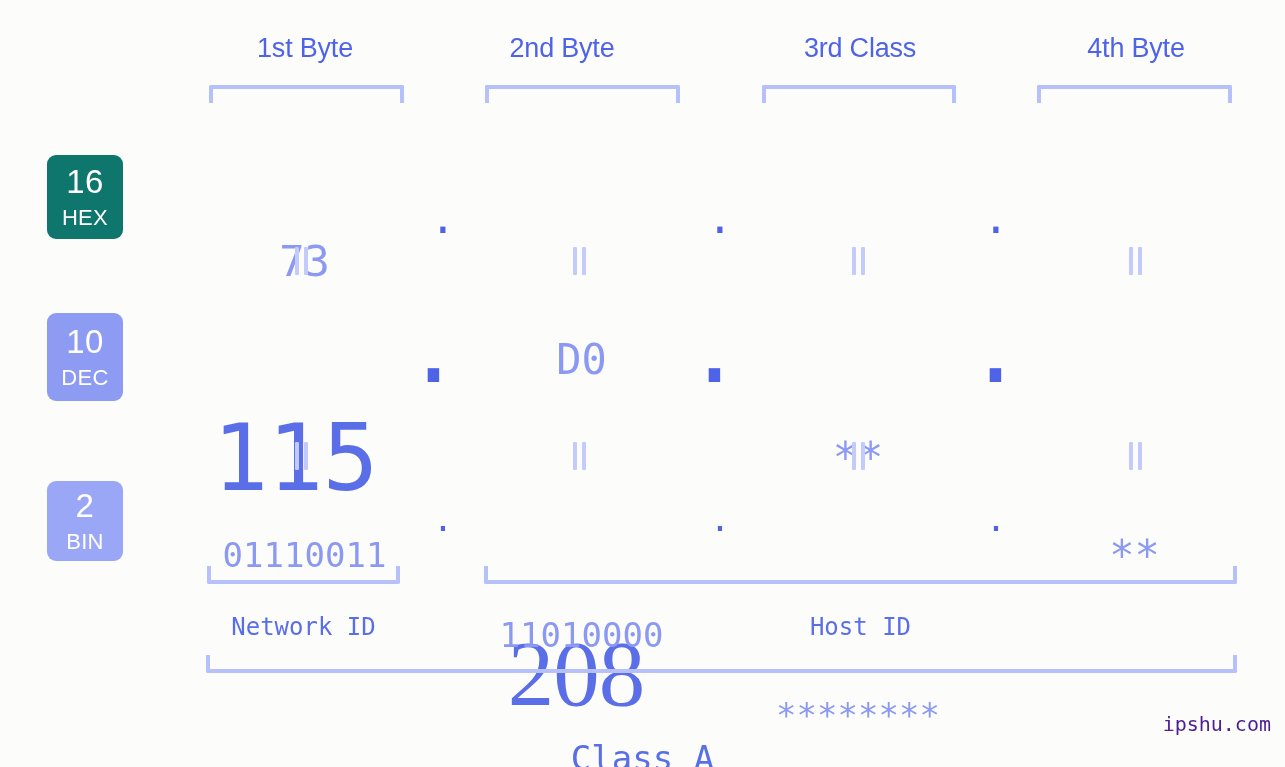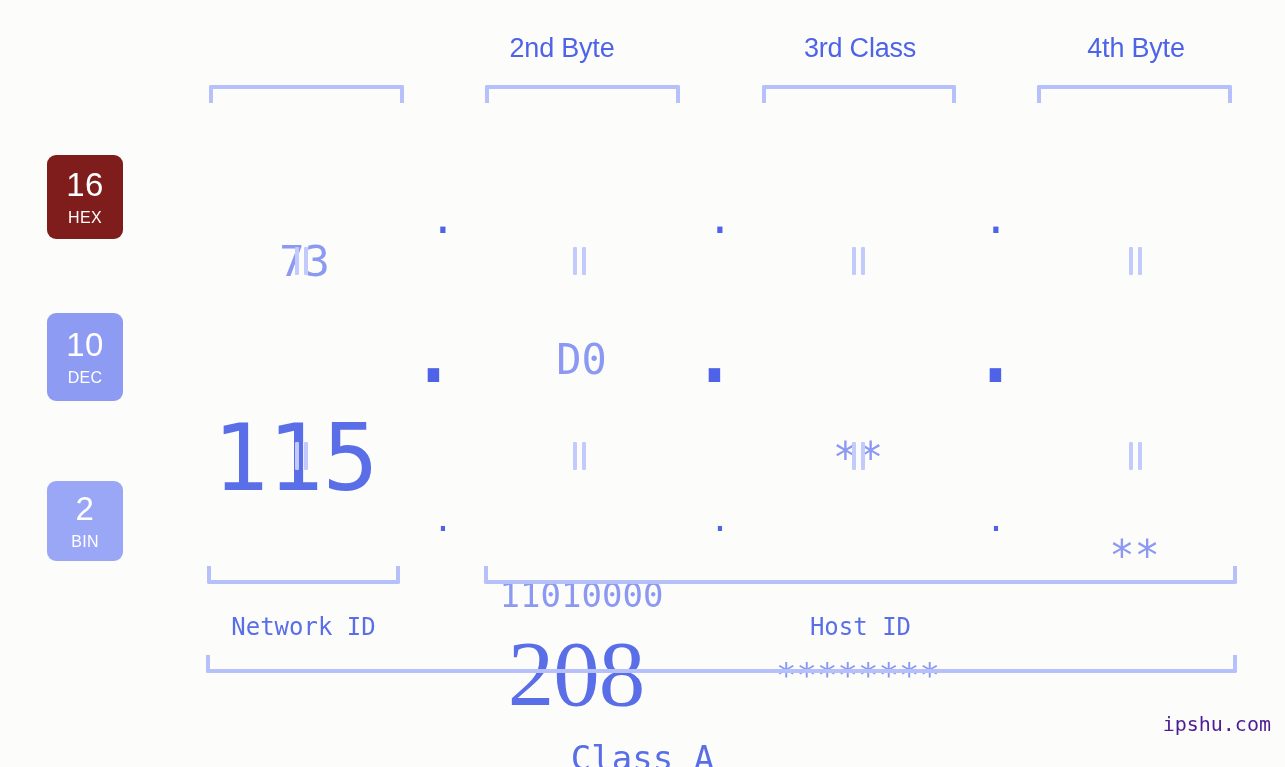--- a/index.html
+++ b/index.html
@@ -186,6 +186,7 @@
 
 <div id="stage">
 
+  <div class="byte-label" style="left:205px;width:200px;">1st Byte</div>
   <div class="byte-label" style="left:462px;width:200px;">2nd Byte</div>
   <div class="byte-label" style="left:760px;width:200px;">3rd Class</div>
   <div class="byte-label" style="left:1036px;width:200px;">4th Byte</div>

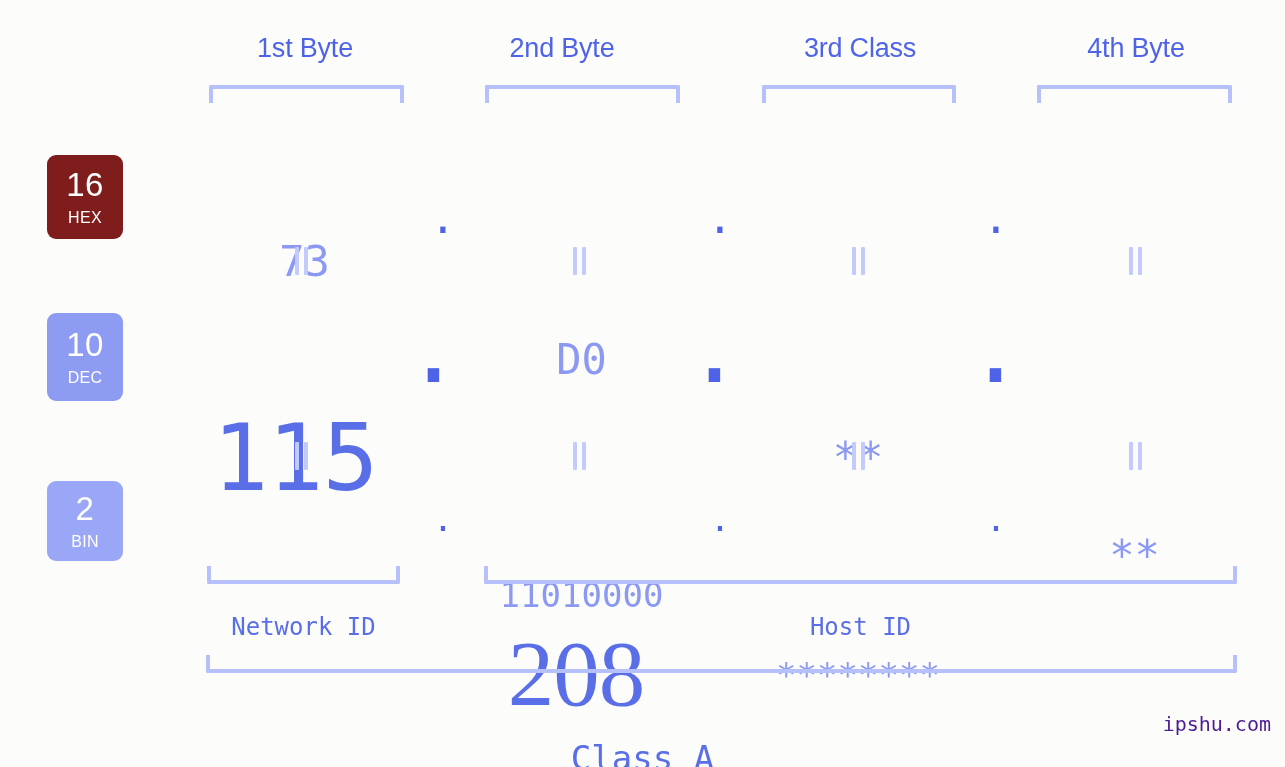--- a/index.html
+++ b/index.html
@@ -79,7 +79,7 @@
     margin-top: 9px;
     letter-spacing: 0.3px;
   }
-  #badge-hex { top: 155px; height: 84px; background: #7f1d1d; }
+  #badge-hex { top: 155px; height: 84px; background: #0f766e; }
   #badge-dec { top: 313px; height: 88px; background: #8e9bf2; }
   #badge-bin { top: 481px; height: 80px; background: #9aa7f6; }
 

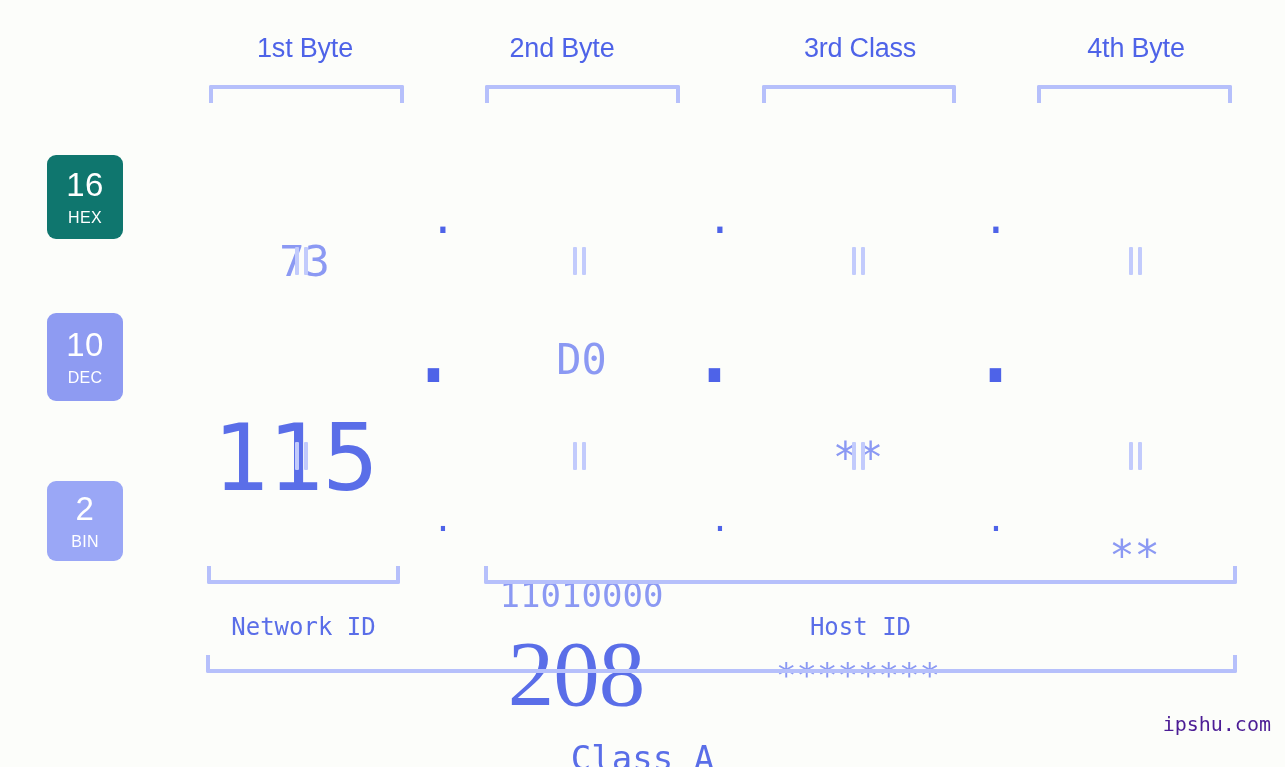--- a/index.html
+++ b/index.html
@@ -74,7 +74,7 @@
     letter-spacing: 0.5px;
   }
   .badge .nm {
-    font-size: 16px;
+    font-size: 22px;
     font-weight: 400;
     margin-top: 9px;
     letter-spacing: 0.3px;

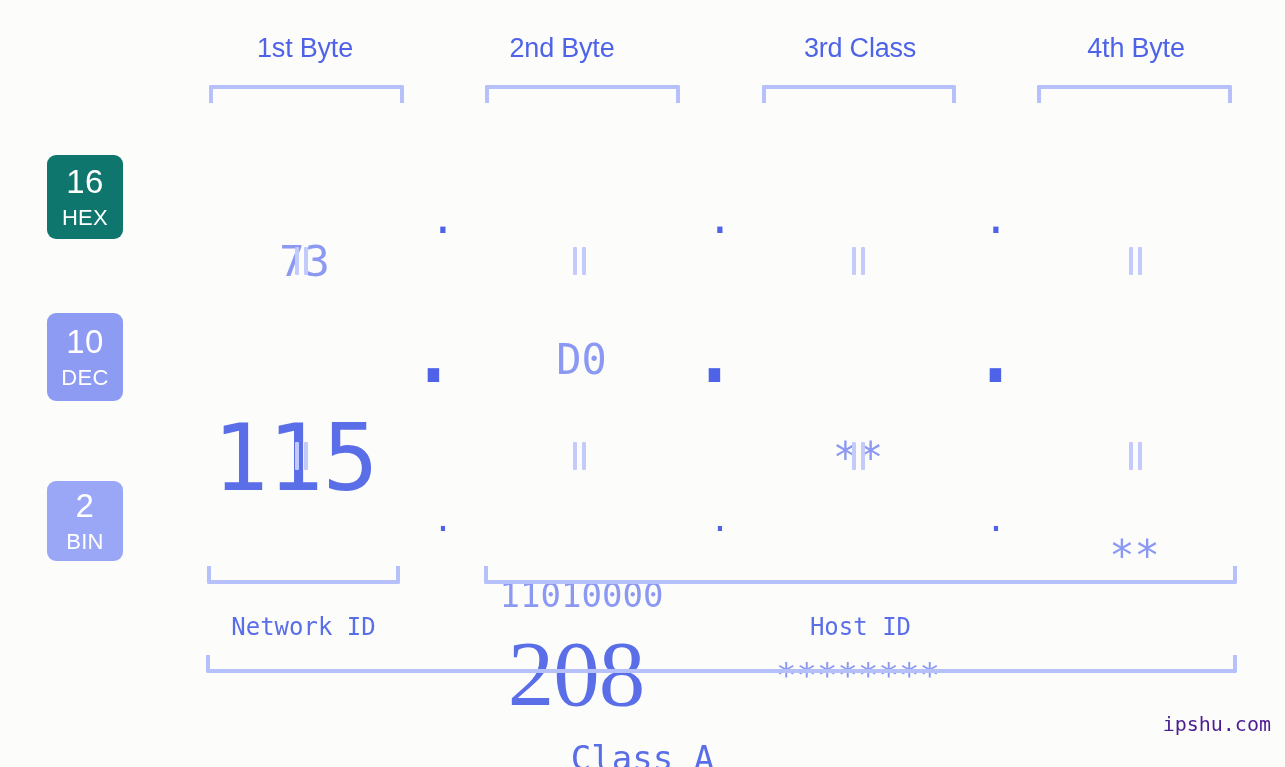--- a/index.html
+++ b/index.html
@@ -264,6 +264,7 @@
     </div>
 
   <div class="val-row" id="row-bin">
+    <span class="cell" style="left:57px;width:195px;">01110011</span>
     <span class="dotsep" style="left:252px;width:82px;font-size:34px;top:4px;">.</span>
     <span class="cell" style="left:334px;width:195px;">11010000</span>
     <span class="dotsep" style="left:529px;width:82px;font-size:34px;top:4px;">.</span>

